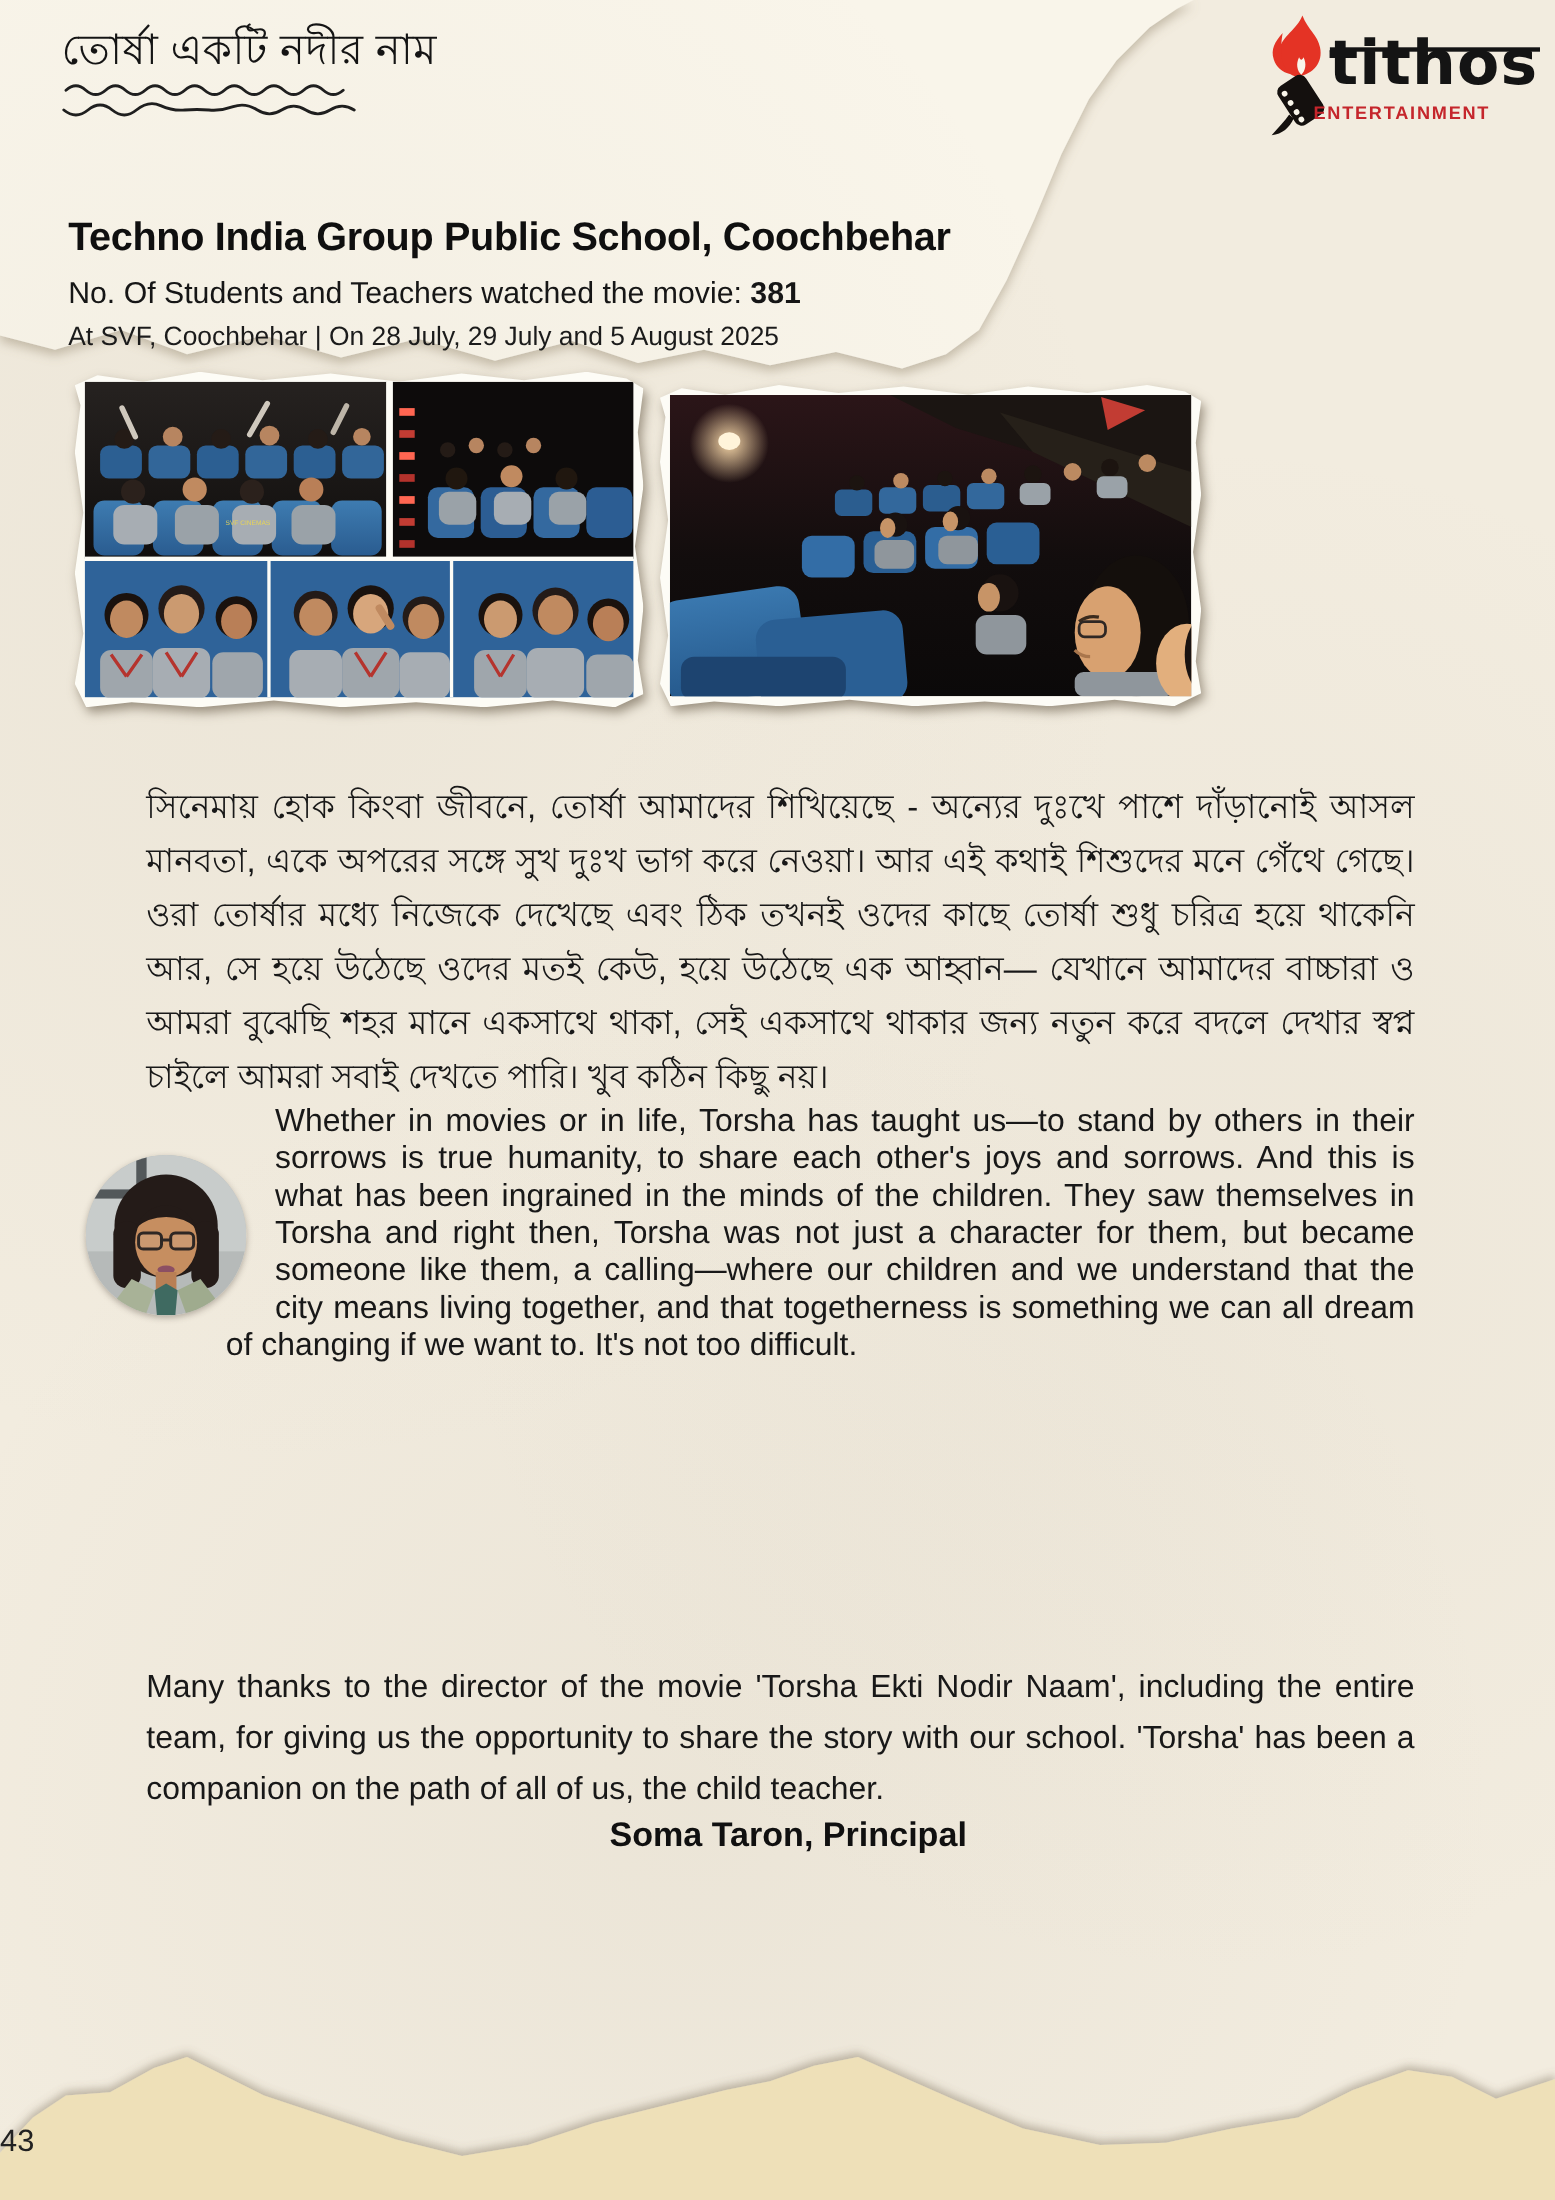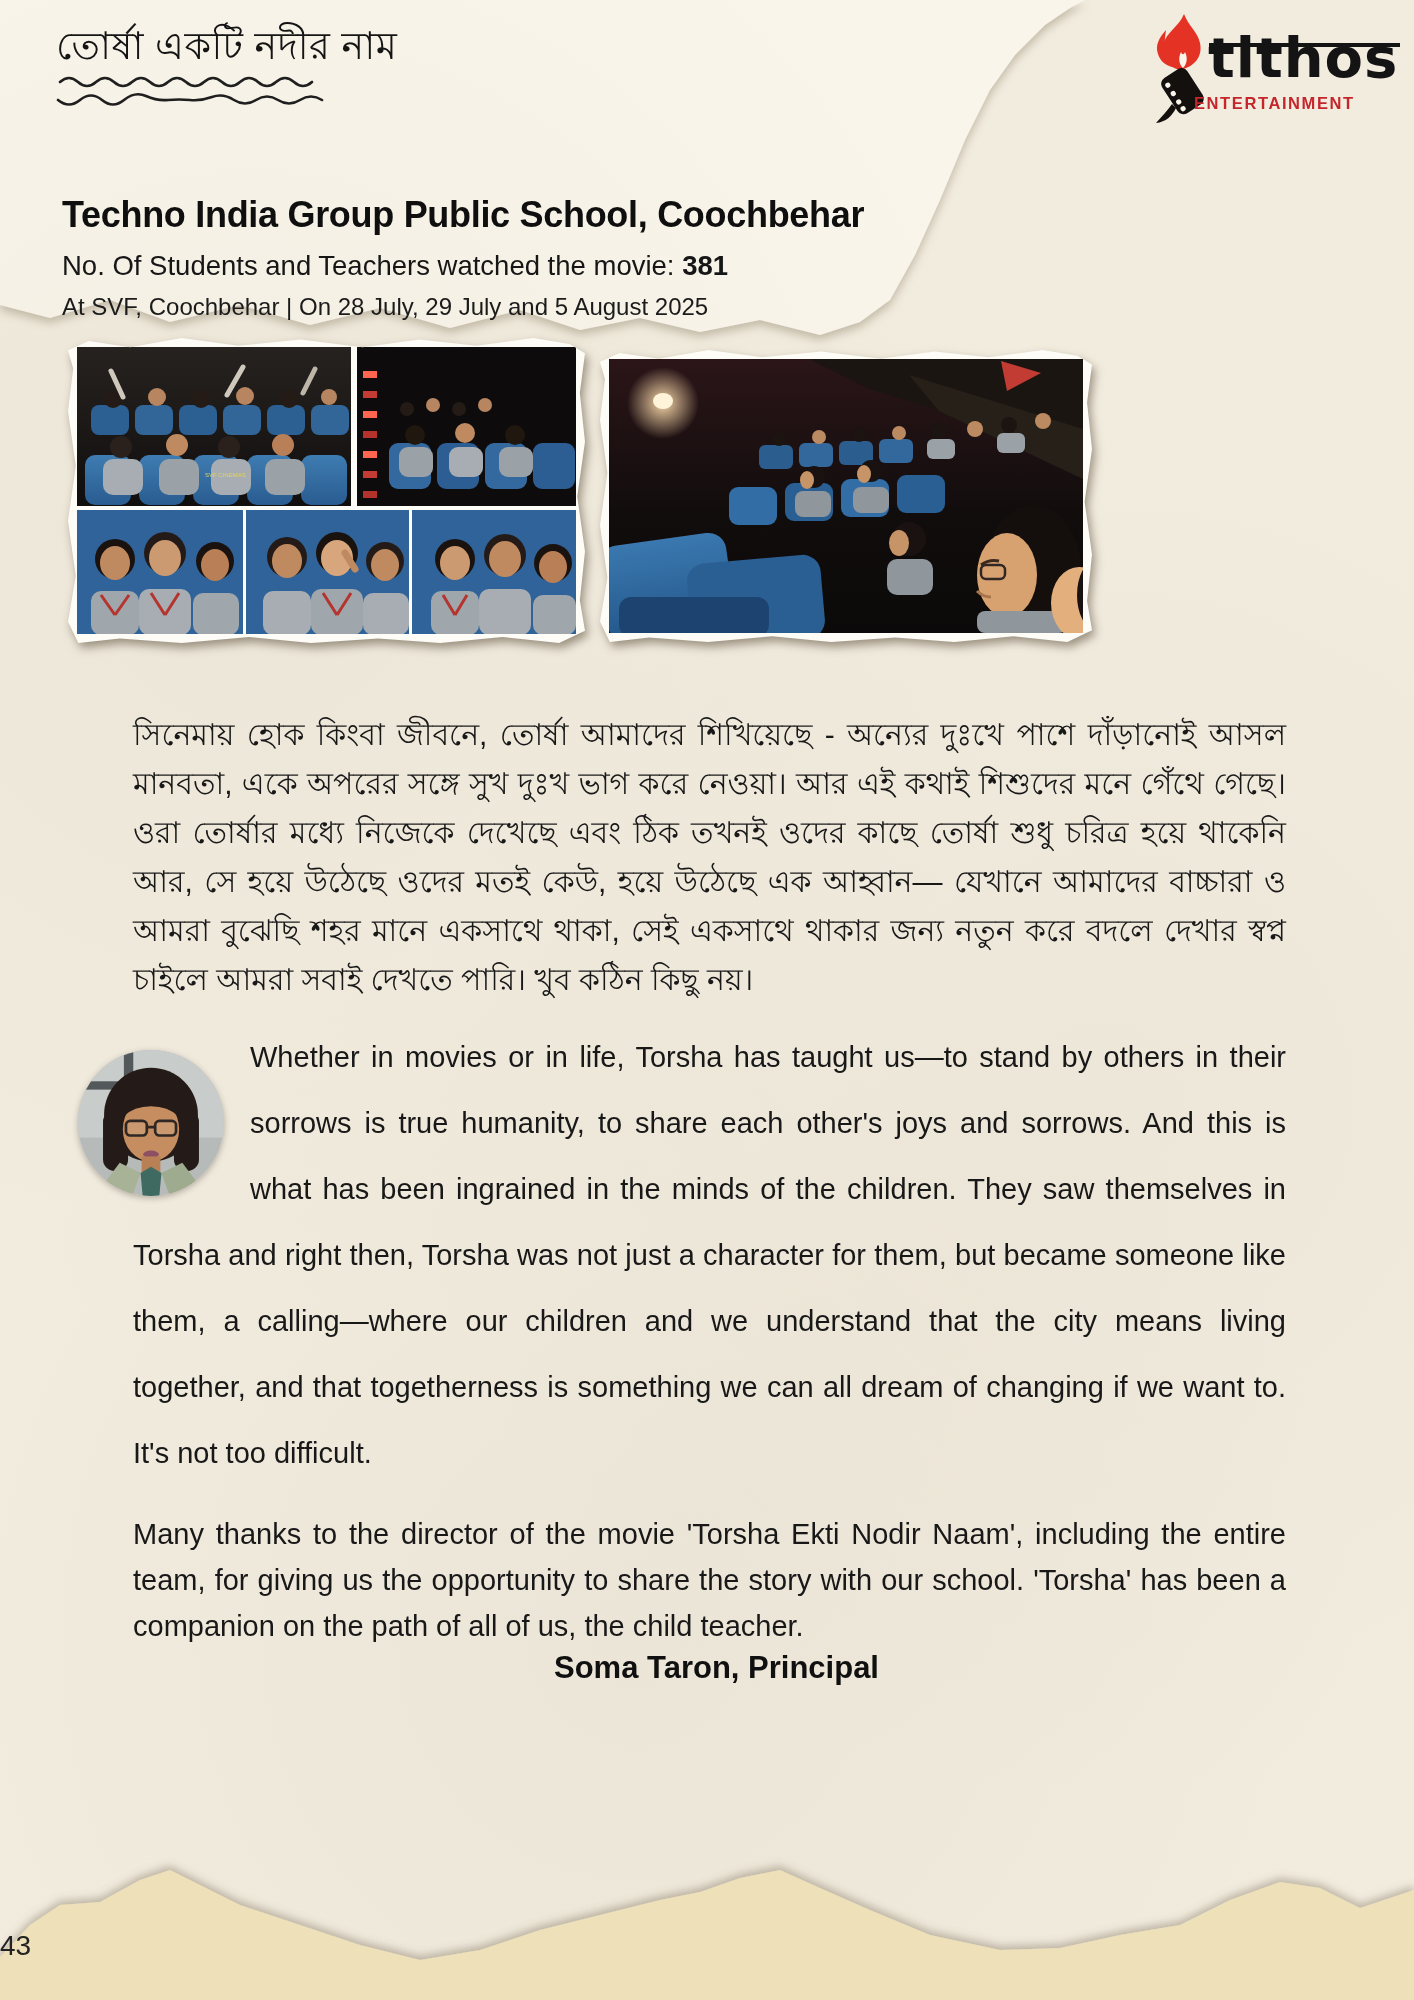--- a/index.html
+++ b/index.html
@@ -45,7 +45,7 @@
   .bn1{position:absolute;left:133px;top:680px;width:1153px;z-index:3;font-size:30px;line-height:49px;text-align:justify;}
   .mixed{position:absolute;left:78px;top:998px;width:1208px;z-index:3;}
   .mixed p{margin:0 0 0 55px;text-align:justify;}
-  .mixed p.en{margin-top:26px;font-size:29px;line-height:66px;}
+  .mixed p.en{margin-top:4px;font-size:29px;line-height:34px;}
   .mixed p.bn{font-size:30px;line-height:50px;}
   .avatar{
     float:left;width:146px;height:146px;border-radius:50%;overflow:hidden;

